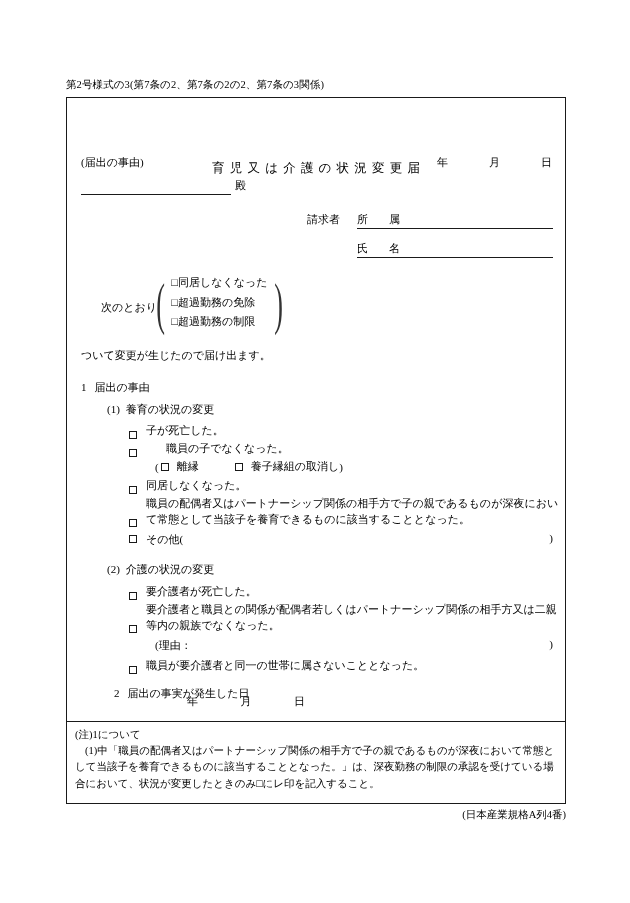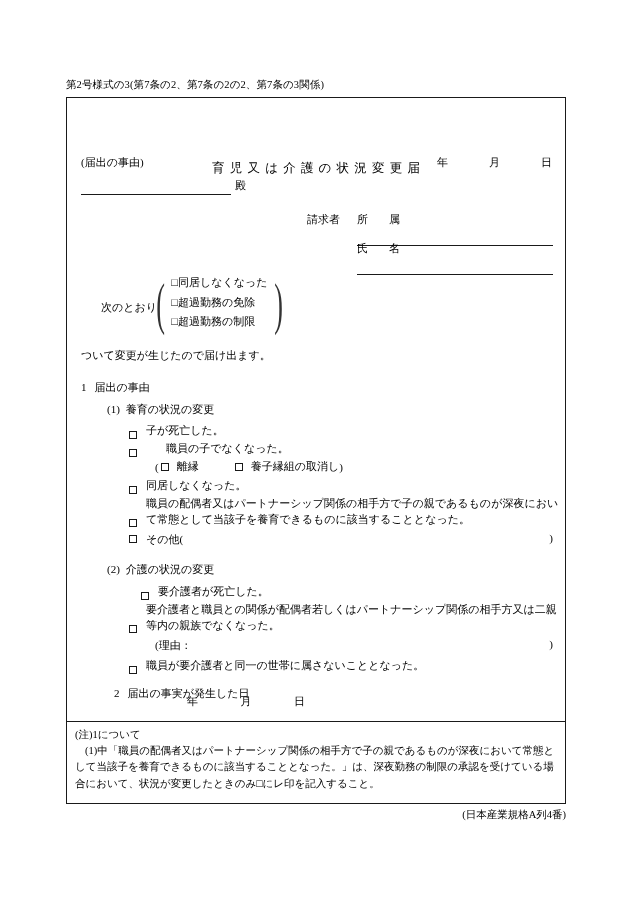--- a/index.html
+++ b/index.html
@@ -119,7 +119,7 @@
     width: 196px;
     font-size: 11px;
     border-bottom: 1px solid #1a1a1a;
-    padding-bottom: 18px;
+    padding-bottom: 1px;
   }
   .req-field.f1 { top: 114px; }
   .req-field.f2 { top: 143px; }

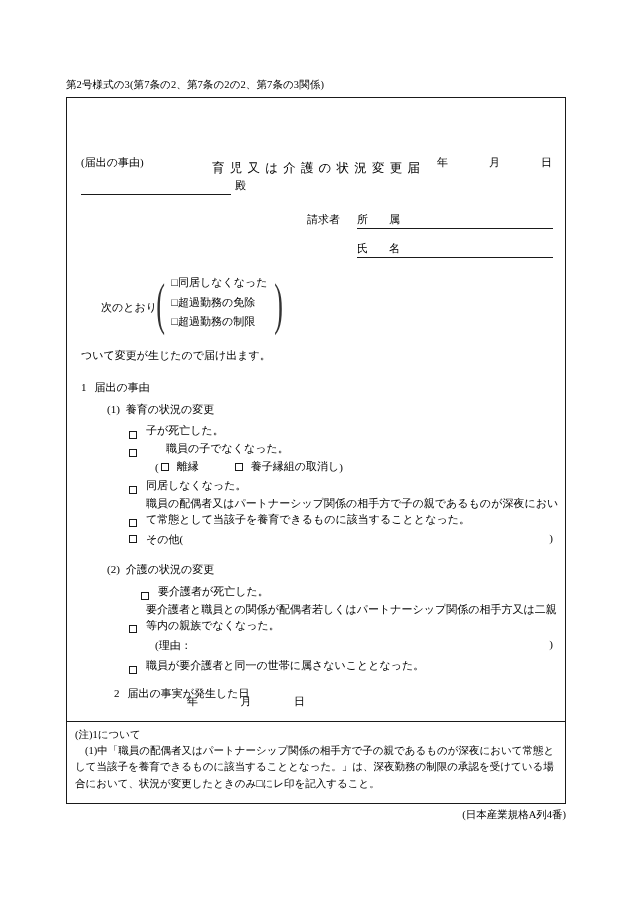--- a/index.html
+++ b/index.html
@@ -352,7 +352,7 @@
         <span class="pnum">(2)</span><span>介護の状況の変更</span>
       </div>
 
-      <div class="cb-item" style="left:62px; top:486px;margin-left:12px;">
+      <div class="cb-item" style="left:62px; top:486px;">
         <span class="cb"></span>
         <span class="cb-text">要介護者が死亡した。</span>
       </div>

